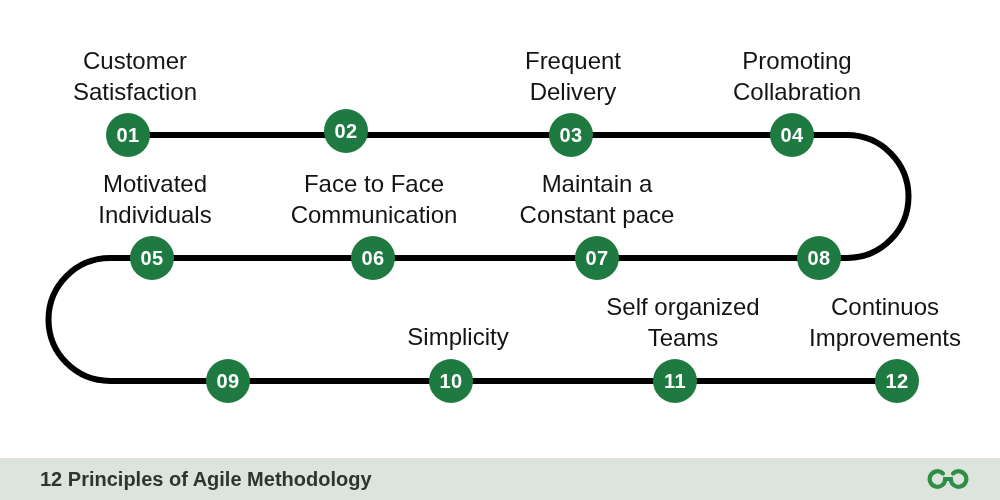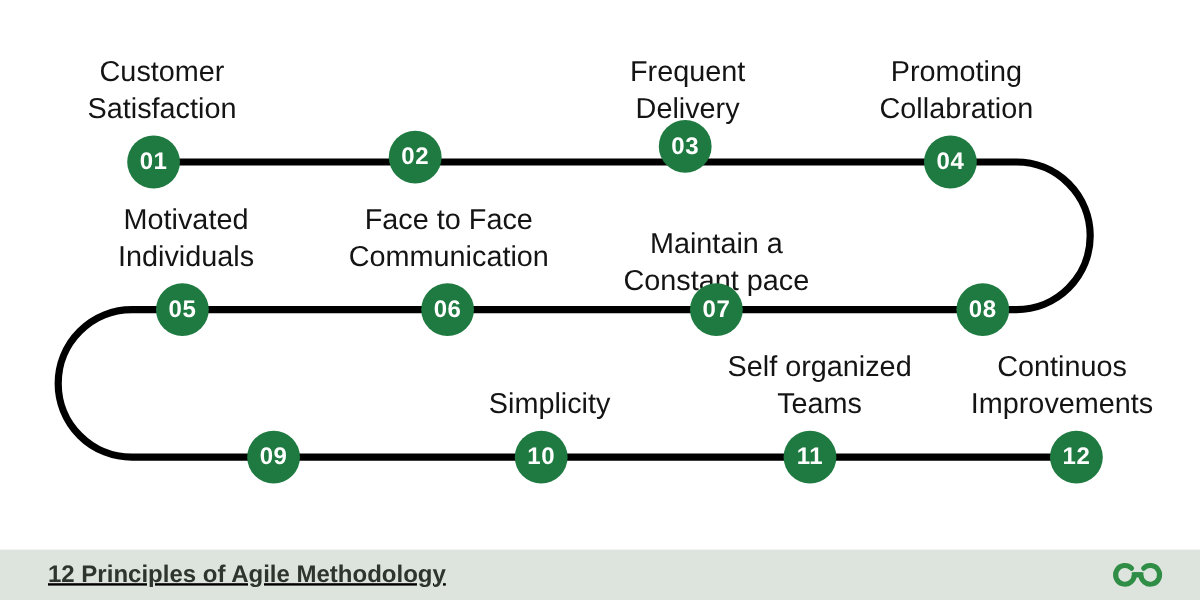--- a/index.html
+++ b/index.html
@@ -80,7 +80,7 @@
 
   <div class="node" style="left:106px;top:113px;">01</div>
   <div class="node" style="left:324px;top:109px;text-align:center;">02</div>
-  <div class="node" style="left:549px;top:100px;">03</div>
+  <div class="node" style="left:549px;top:113px;">03</div>
   <div class="node" style="left:770px;top:113px;">04</div>
   <div class="node" style="left:130px;top:236px;">05</div>
   <div class="node" style="left:351px;top:236px;">06</div>

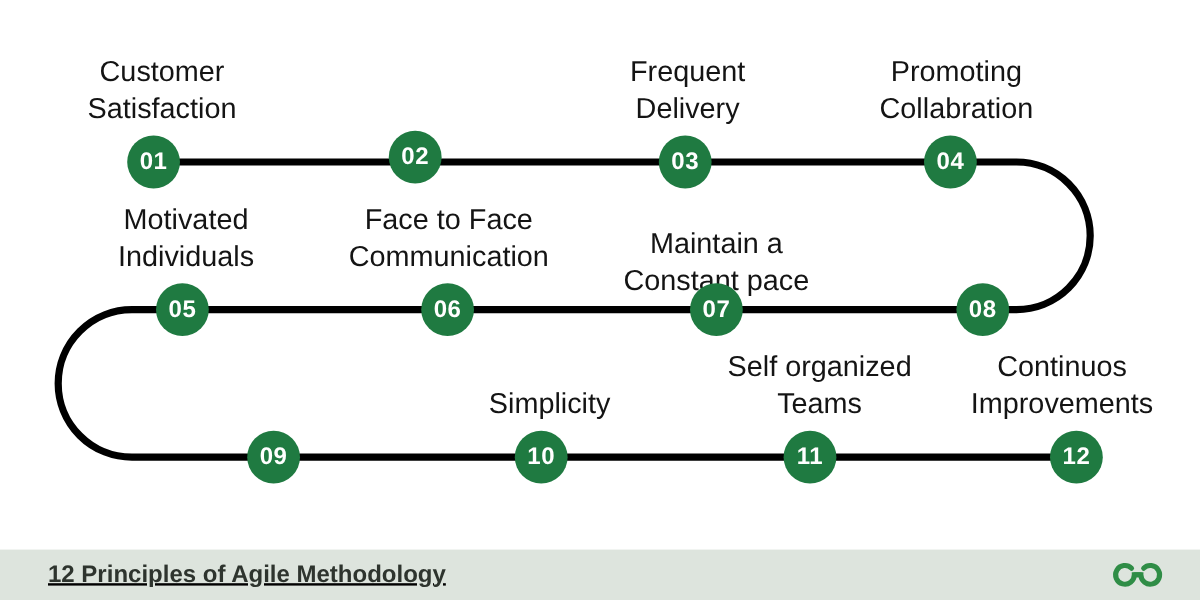--- a/index.html
+++ b/index.html
@@ -70,7 +70,7 @@
 Individuals</div>
   <div class="node-label" style="left:374px;top:230px;">Face to Face
 Communication</div>
-  <div class="node-label" style="left:597px;top:230px;margin-top:20px;">Maintain a
+  <div class="node-label" style="left:597px;top:230px;">Maintain a
 Constant pace</div>
   <div class="node-label" style="left:458px;top:353px;">Simplicity</div>
   <div class="node-label" style="left:683px;top:353px;">Self organized

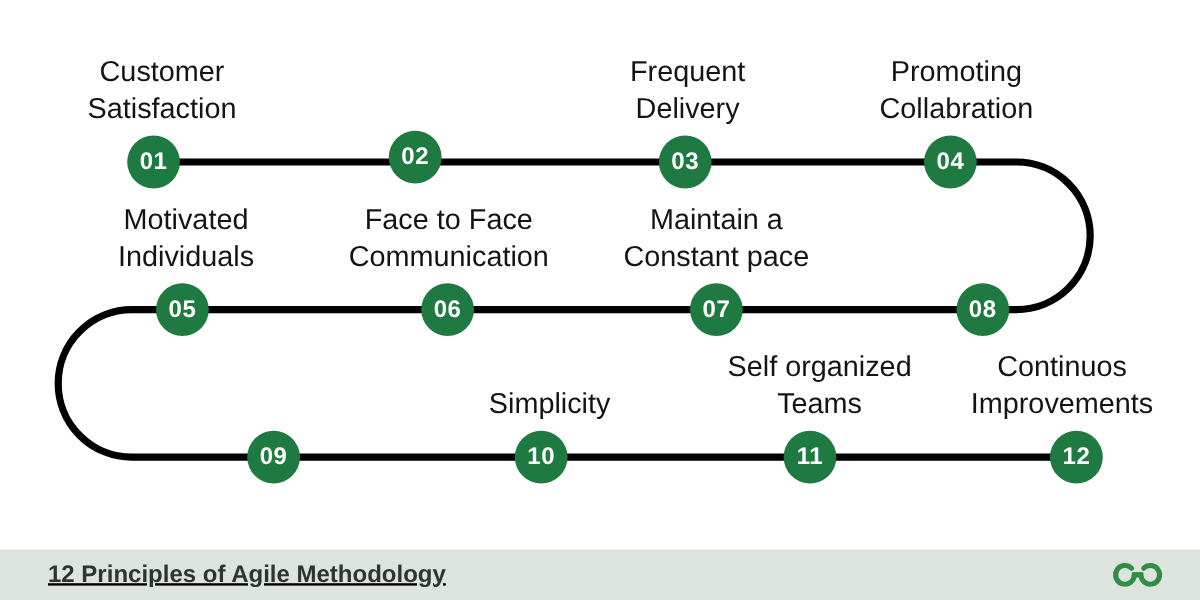--- a/index.html
+++ b/index.html
@@ -37,7 +37,7 @@
     left:0;bottom:0;
     width:100%;height:42px;
     background:var(--footer_bg,#dde4dd);
-    display:flex;align-items:center;text-decoration:underline;
+    display:flex;align-items:center;
   }
   .footer-title{
     margin-left:40px;

